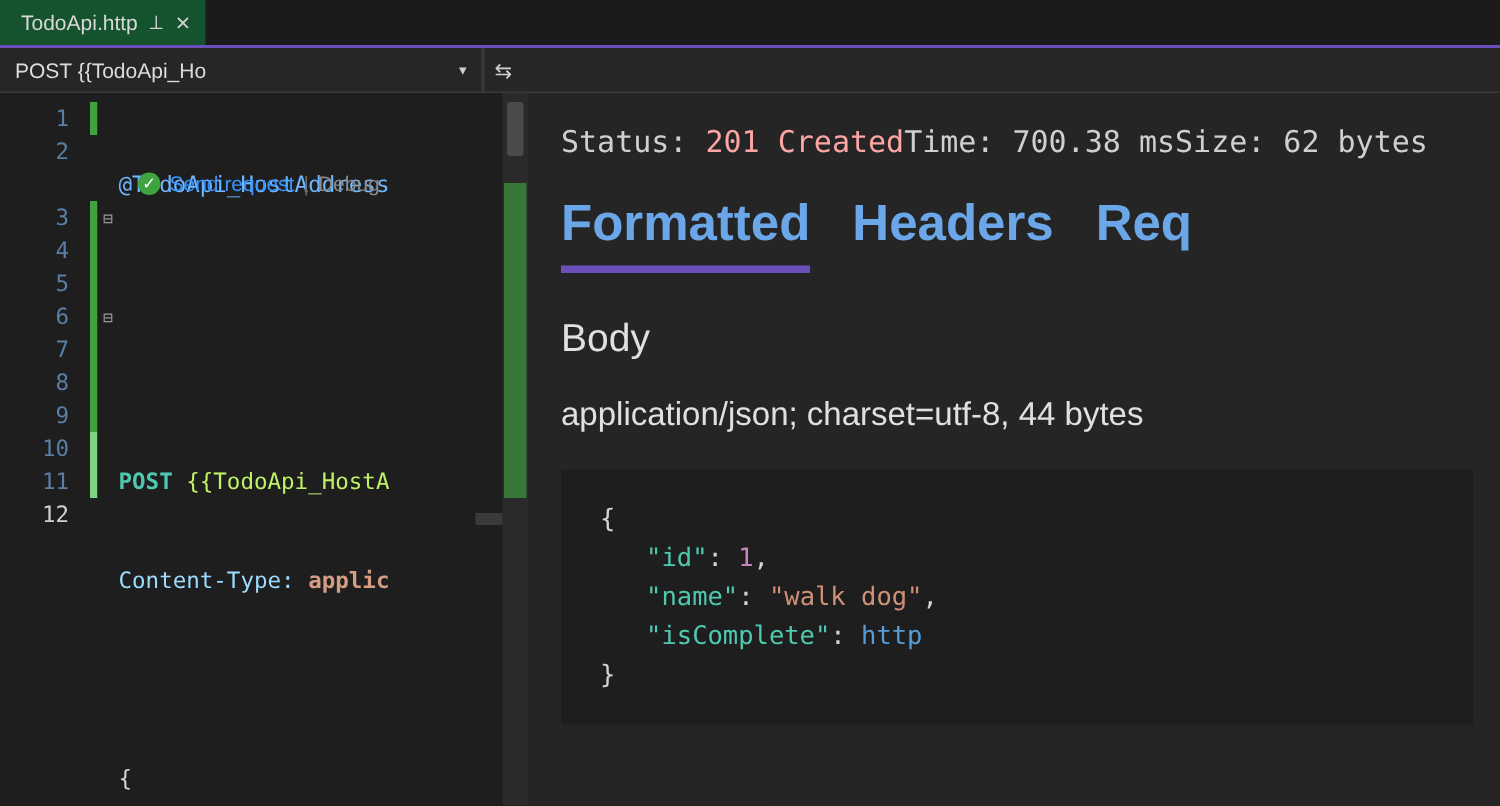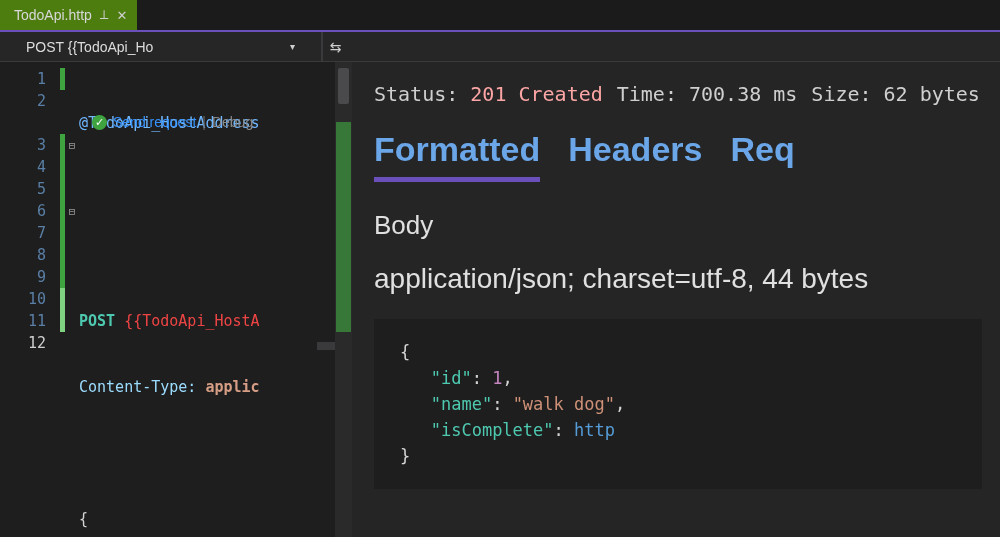--- a/index.html
+++ b/index.html
@@ -22,7 +22,7 @@
     font-size: 14px;
     position: relative;
   }
-  .tab.active { background: #4d7c0f; }
+  .tab.active { background: #14532d; }
   .pin-icon, .close-icon { font-size: 13px; color: #cfcfcf; }
   .close-icon { font-weight: 400; }
 

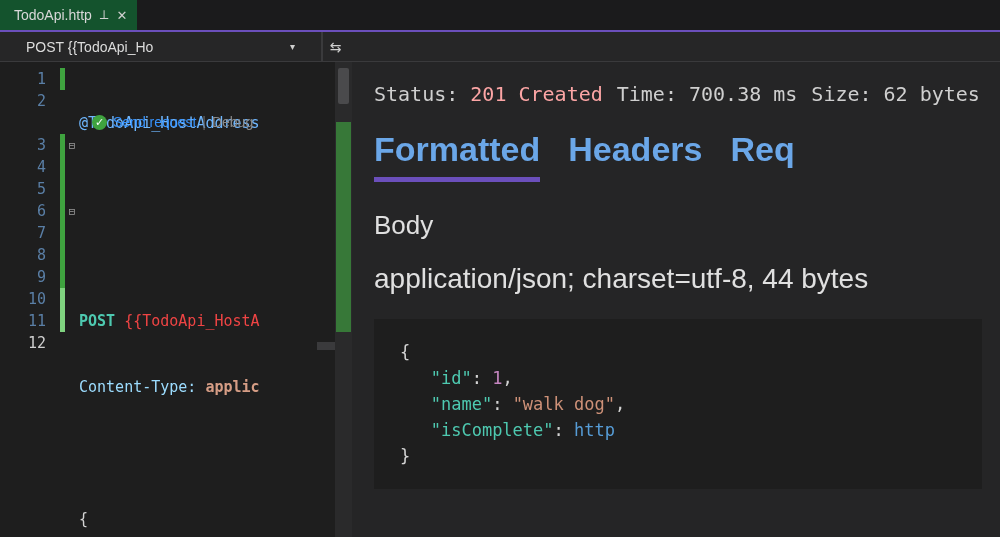--- a/index.html
+++ b/index.html
@@ -33,7 +33,7 @@
   }
   .dropdown {
     display: flex; align-items: center; gap: 6px;
-    padding: 0 26px; height: 100%;
+    padding: 0 10px; height: 100%;
     color: #dcdcdc; font-size: 14px;
     flex: 0 0 322px;
     border-right: 1px solid #3a3a3c;

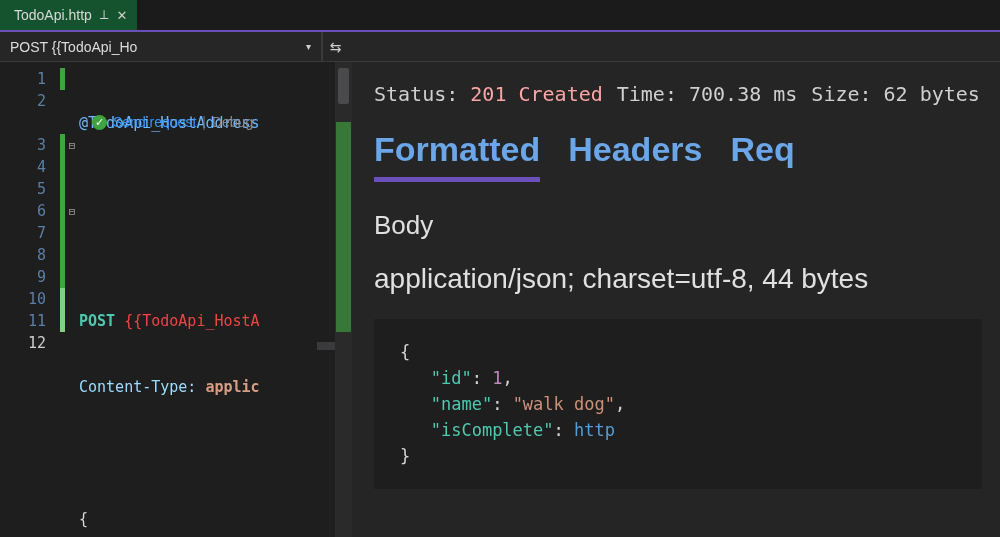--- a/index.html
+++ b/index.html
@@ -124,7 +124,7 @@
   }
   .statusline {
     font-size: 20px; color: #cfcfcf;
-    display: flex; gap: 14px; align-items: baseline;
+    display: flex; gap: 0; align-items: baseline;
     font-family: Consolas, monospace;
   }
   .statusline .lbl { color: #cfcfcf; }

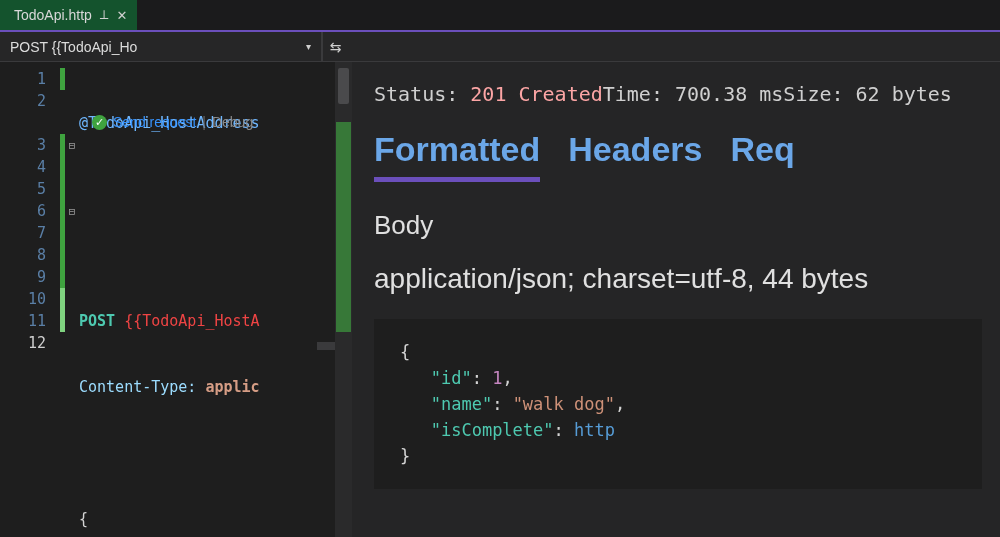--- a/index.html
+++ b/index.html
@@ -142,7 +142,7 @@
     margin-top: 28px; font-size: 26px; color: #e0e0e0; font-weight: 400;
   }
   .bodymeta {
-    margin-top: 22px; font-size: 28px; color: #e0e0e0;
+    margin-top: 22px; font-size: 22px; color: #e0e0e0;
   }
 
   .jsonbox {

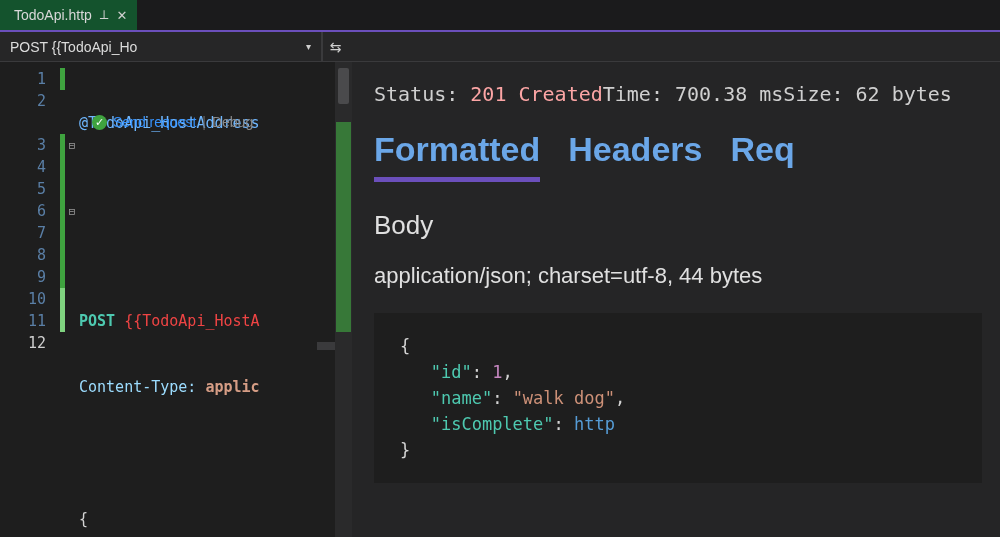--- a/index.html
+++ b/index.html
@@ -79,7 +79,7 @@
   }
   .code .row { height: 22px; }
   .tok-var   { color: #6fb7ff; }
-  .tok-key   { color: #ef4444; }
+  .tok-key   { color: #bef264; }
   .tok-meth  { color: #4ec9b0; font-weight: bold; }
   .tok-hdr   { color: #9cdcfe; }
   .tok-plain { color: #d69d85; font-weight: bold; }

